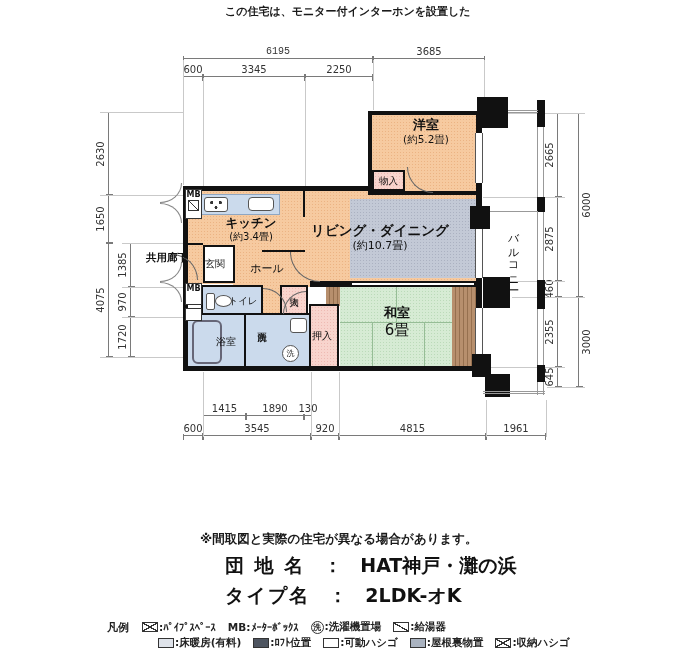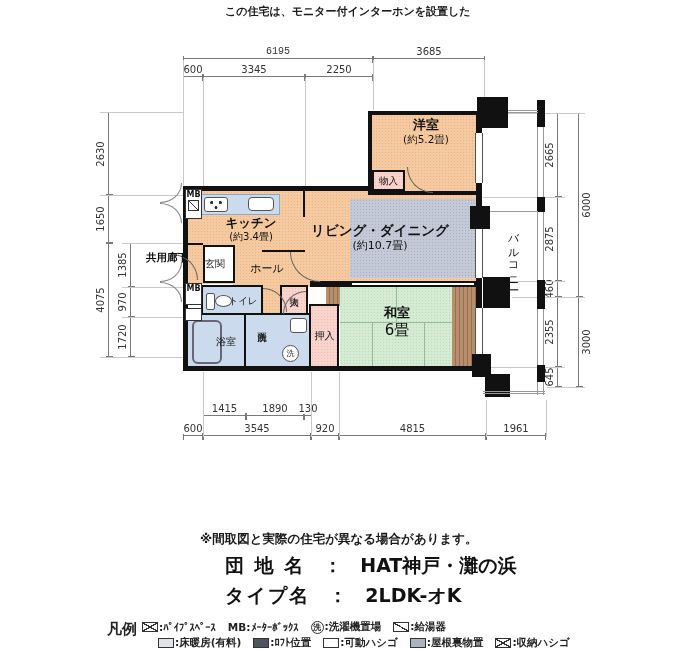--- a/index.html
+++ b/index.html
@@ -283,7 +283,7 @@
   </div>
   <div class="rlabel" style="left:372px;top:175px;width:33px;font-size:9.5px;">物入</div>
   <div class="rlabel vtext" style="left:288px;top:290px;font-size:9px;letter-spacing:0;">物入</div>
-  <div class="rlabel" style="left:312px;top:330px;width:25px;font-size:10px;">押入</div>
+  <div class="rlabel" style="left:312px;top:330px;width:17px;font-size:10px;">押入</div>
   <div class="rlabel" style="left:205px;top:258px;width:16px;font-size:10px;">玄関</div>
   <div class="rlabel" style="left:240px;top:262px;width:54px;font-size:11px;">ホール</div>
   <div class="rlabel" style="left:225px;top:295px;width:36px;font-size:9.5px;">トイレ</div>

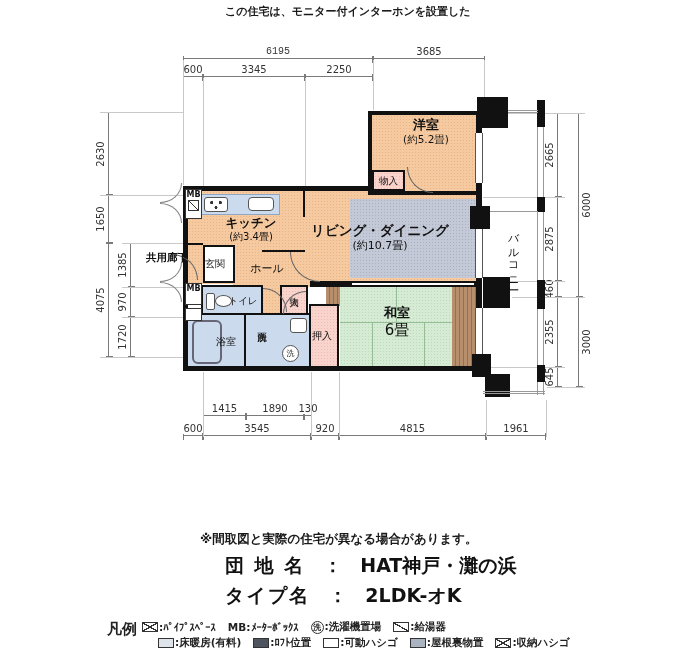--- a/index.html
+++ b/index.html
@@ -12,7 +12,7 @@
   .big-row{display:flex;gap:18px;font-size:19px;font-weight:bold;color:#111;white-space:nowrap;}
   .big-row .lab{letter-spacing:2px;}
   
-  .lg-title{font-size:15px;font-weight:bold;}
+  .lg-title{font-size:11px;font-weight:bold;}
   .lg-row{display:flex;align-items:center;gap:12px;font-size:10.5px;font-weight:bold;white-space:nowrap;}
   .lg-item{display:flex;align-items:center;gap:1px;}
   .lg-box{width:16px;height:10px;border:1px solid #333;display:inline-block;background:#fff;box-sizing:border-box;}

